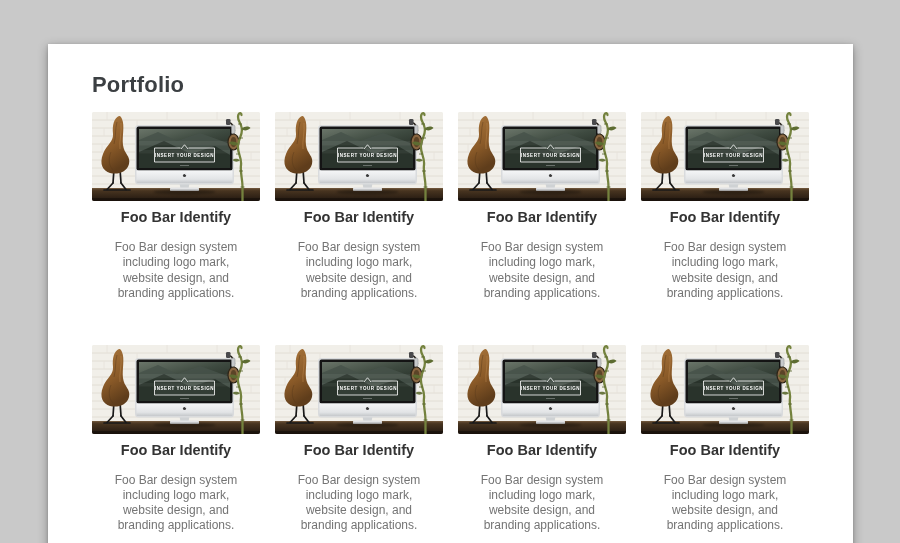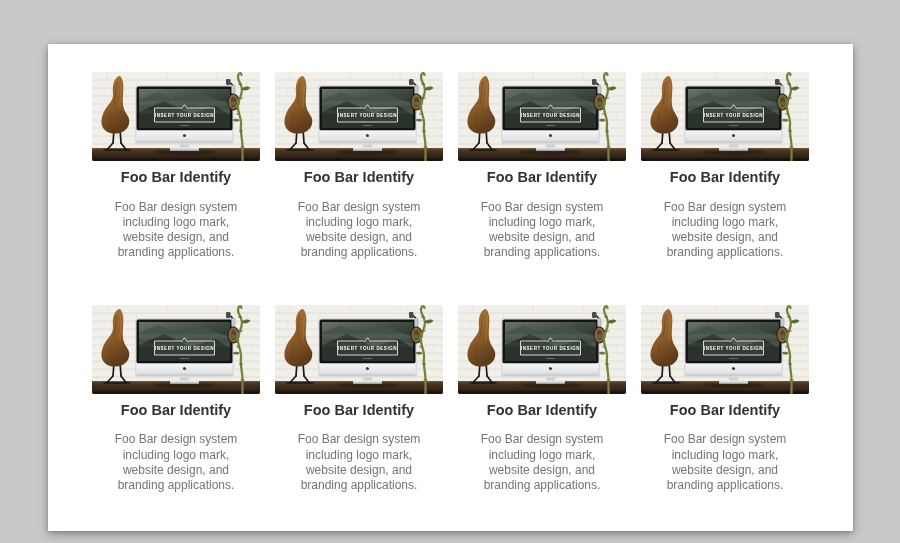--- a/index.html
+++ b/index.html
@@ -194,6 +194,7 @@
 
 <div class="stage">
   <main class="panel">
+    <h1 class="page-title">Portfolio</h1>
     <div class="grid">
   <article class="item">
     <a class="thumb">

